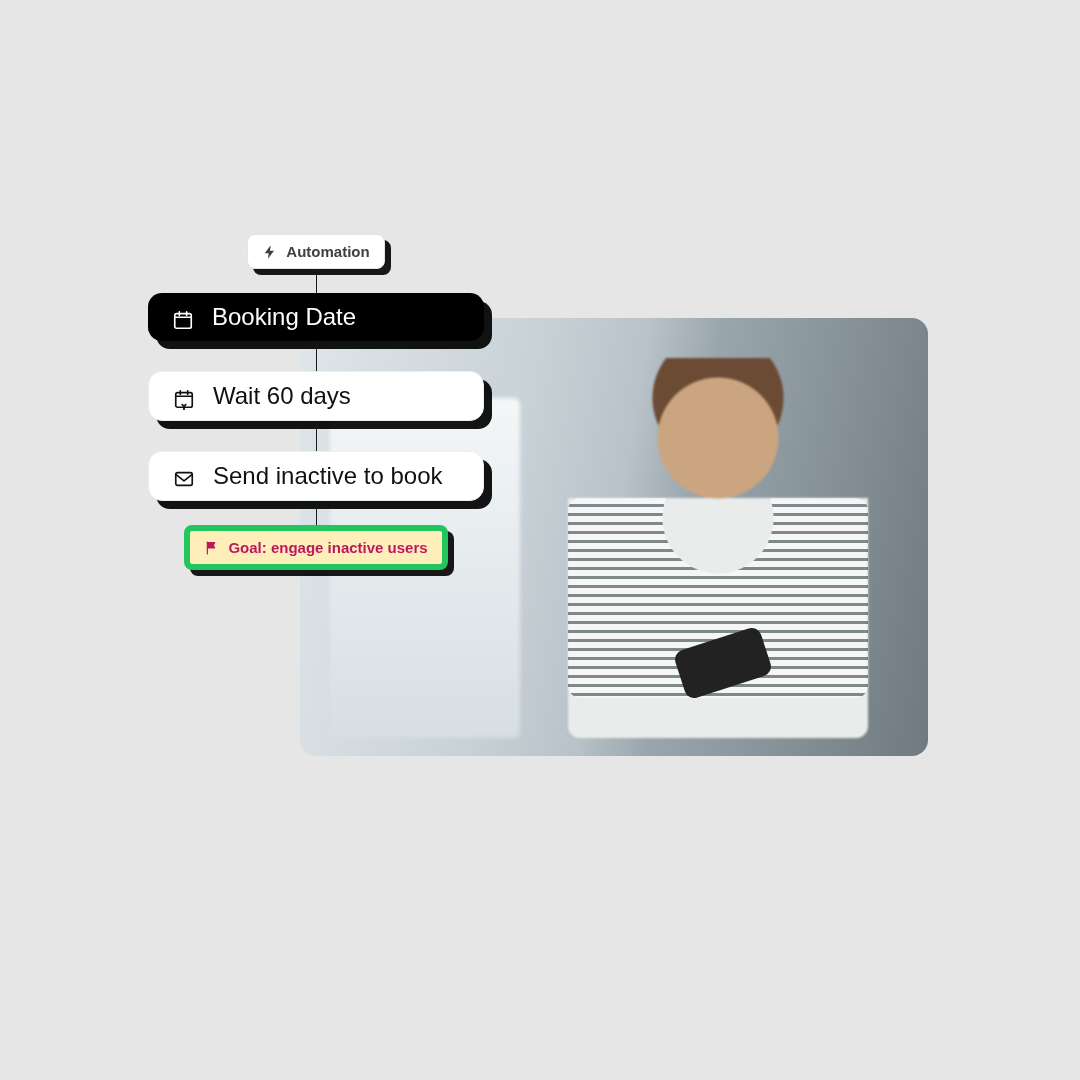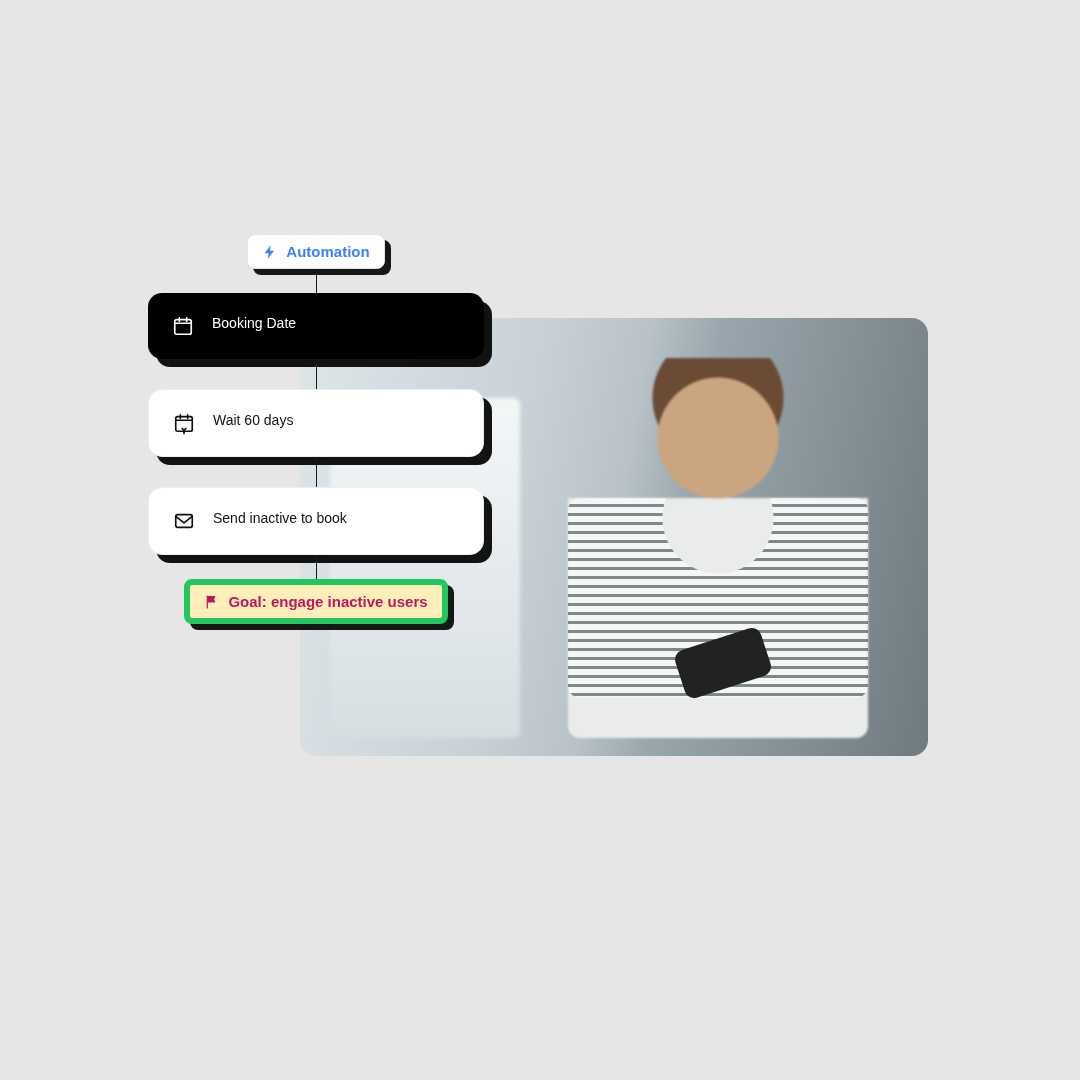--- a/index.html
+++ b/index.html
@@ -90,7 +90,7 @@
   }
   .badge.white {
     background: #ffffff;
-    color: #3b82f6;
+    color: #404040;
     border: 1px solid #e3e3e3;
   }
   .badge.yellow {

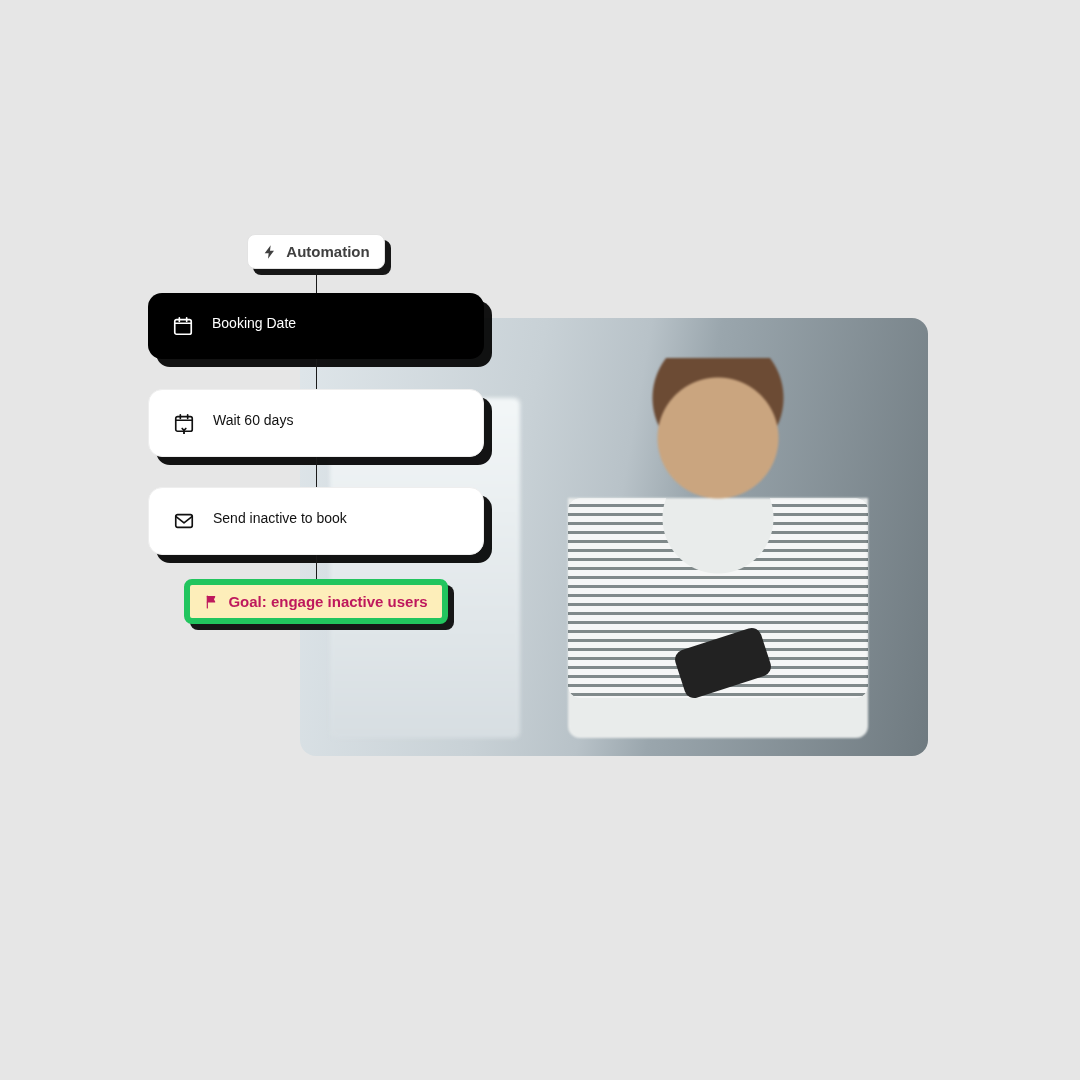--- a/index.html
+++ b/index.html
@@ -103,10 +103,10 @@
     width: 336px;
     border-radius: 14px;
     display: flex;
-    align-items: flex-start;
+    align-items: flex-end;
     gap: 18px;
-    padding: 22px 24px;
-    font-size: 14px;
+    padding: 10px 24px;
+    font-size: 24px;
     font-weight: 500;
     box-shadow: 8px 8px 0 rgba(0,0,0,0.92);
   }

